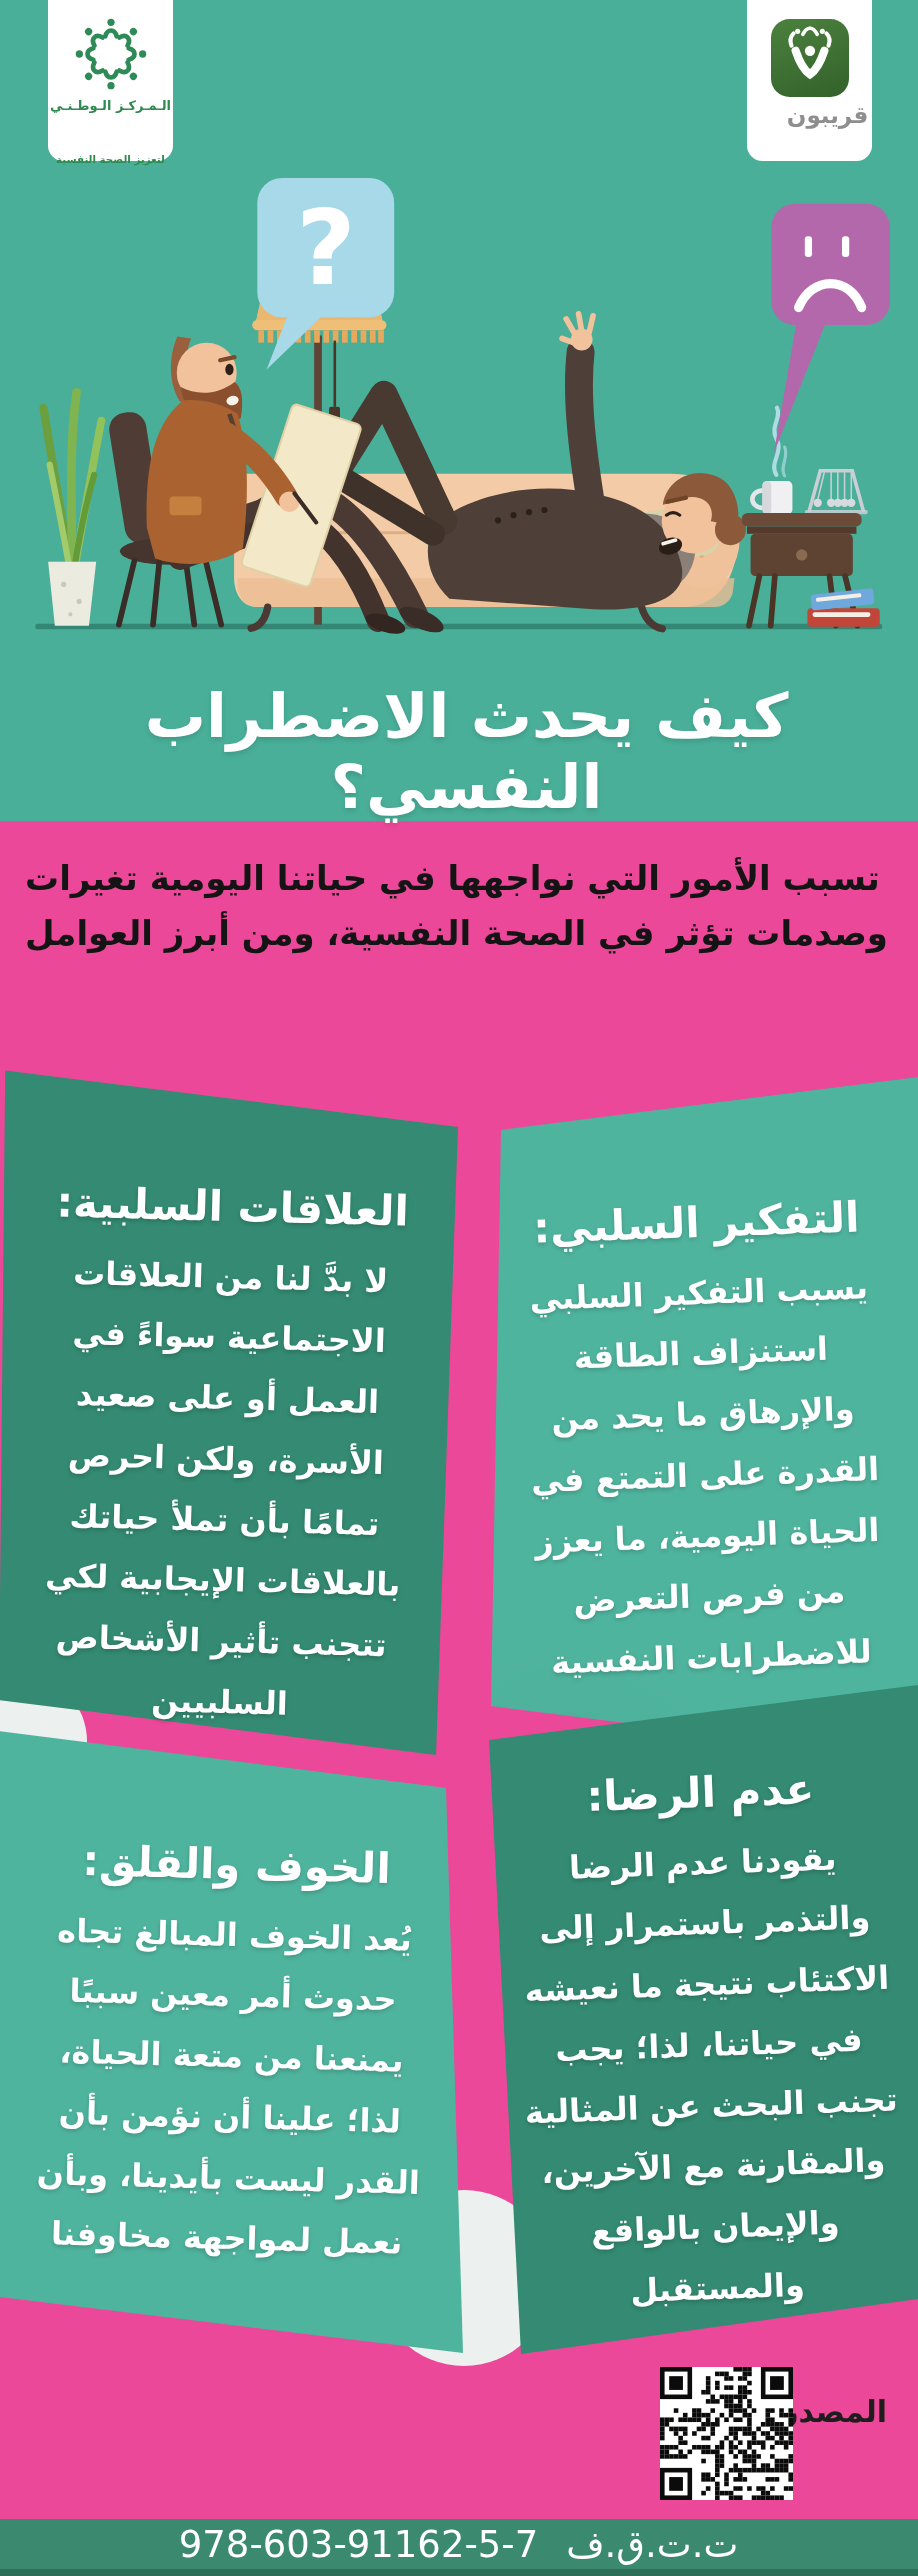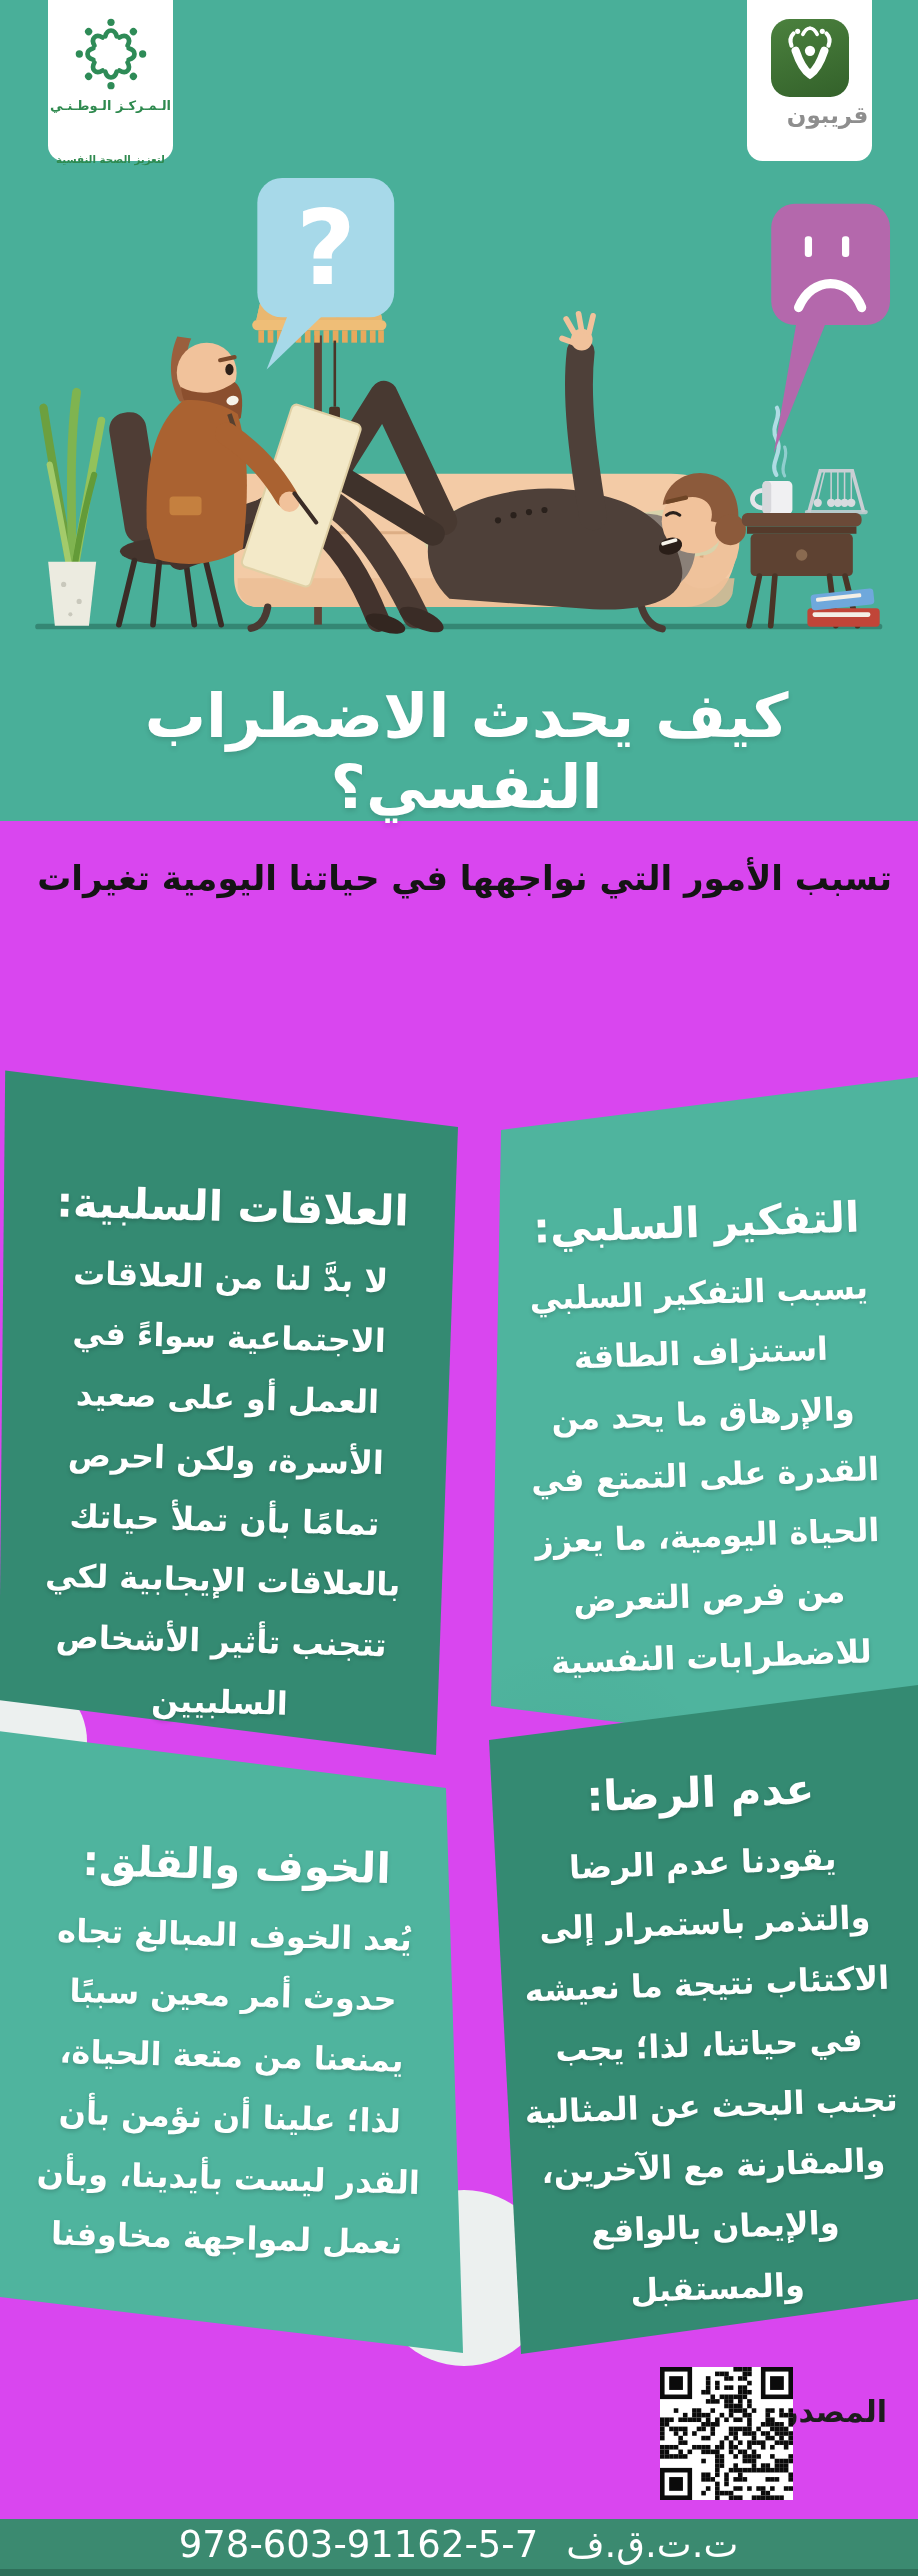--- a/index.html
+++ b/index.html
@@ -5,7 +5,7 @@
   html,body{margin:0;padding:0;background:#dfe3e2;}
   .page{
     position:relative; width:919px; height:2576px; margin:0 auto;
-    background:#d946ef; overflow:hidden;
+    background:#ec4899; overflow:hidden;
     font-family:"DejaVu Sans", sans-serif;
   }
   

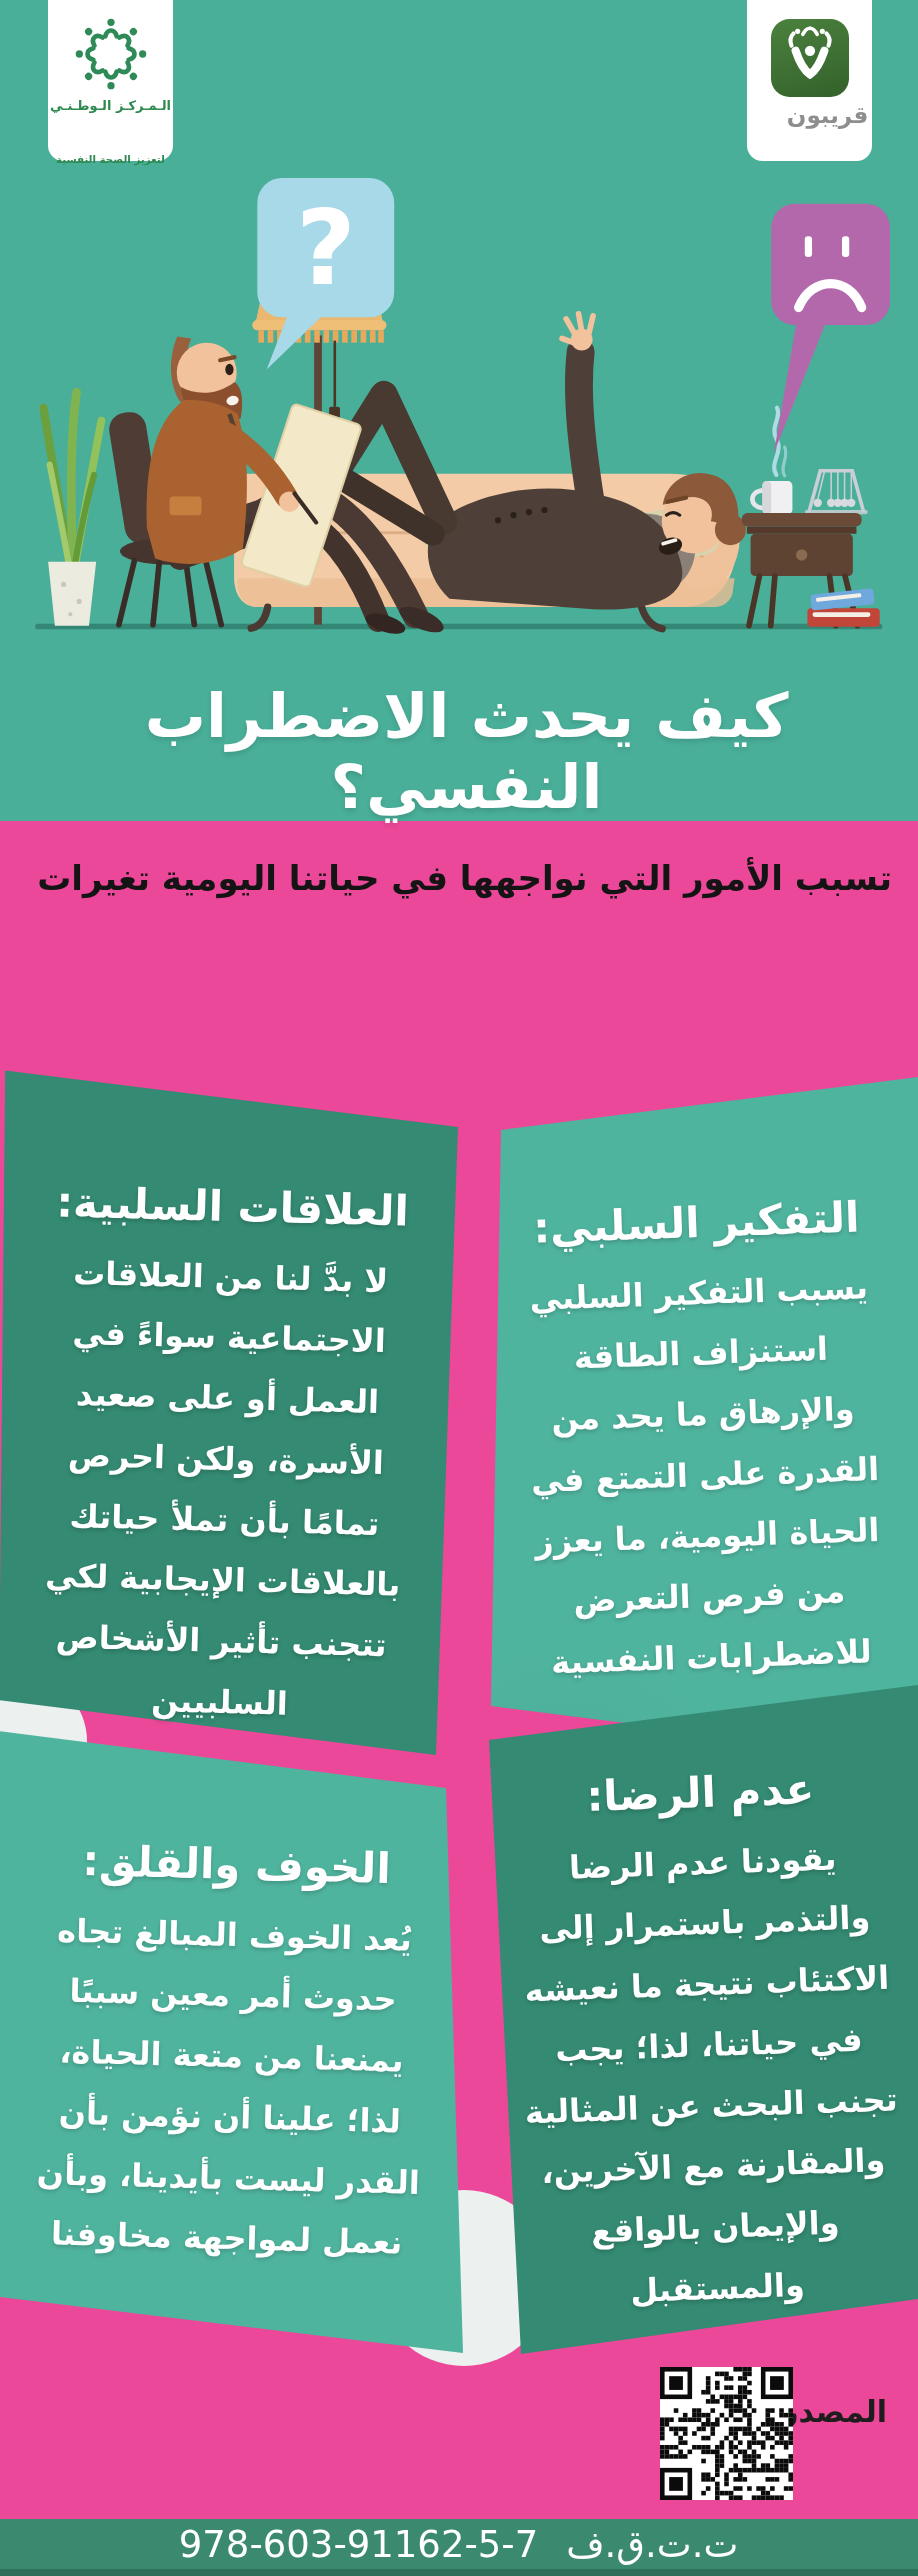--- a/index.html
+++ b/index.html
@@ -27,7 +27,7 @@
   .scene{position:absolute;left:0;top:165px;}
   
   .intro{
-    position:absolute;left:26px;right:26px;top:851px;text-align:right;
+    position:absolute;left:26px;right:26px;top:851px;text-align:left;
     color:#141414;font-size:34px;font-weight:700;line-height:1.62;direction:rtl;
   }
   

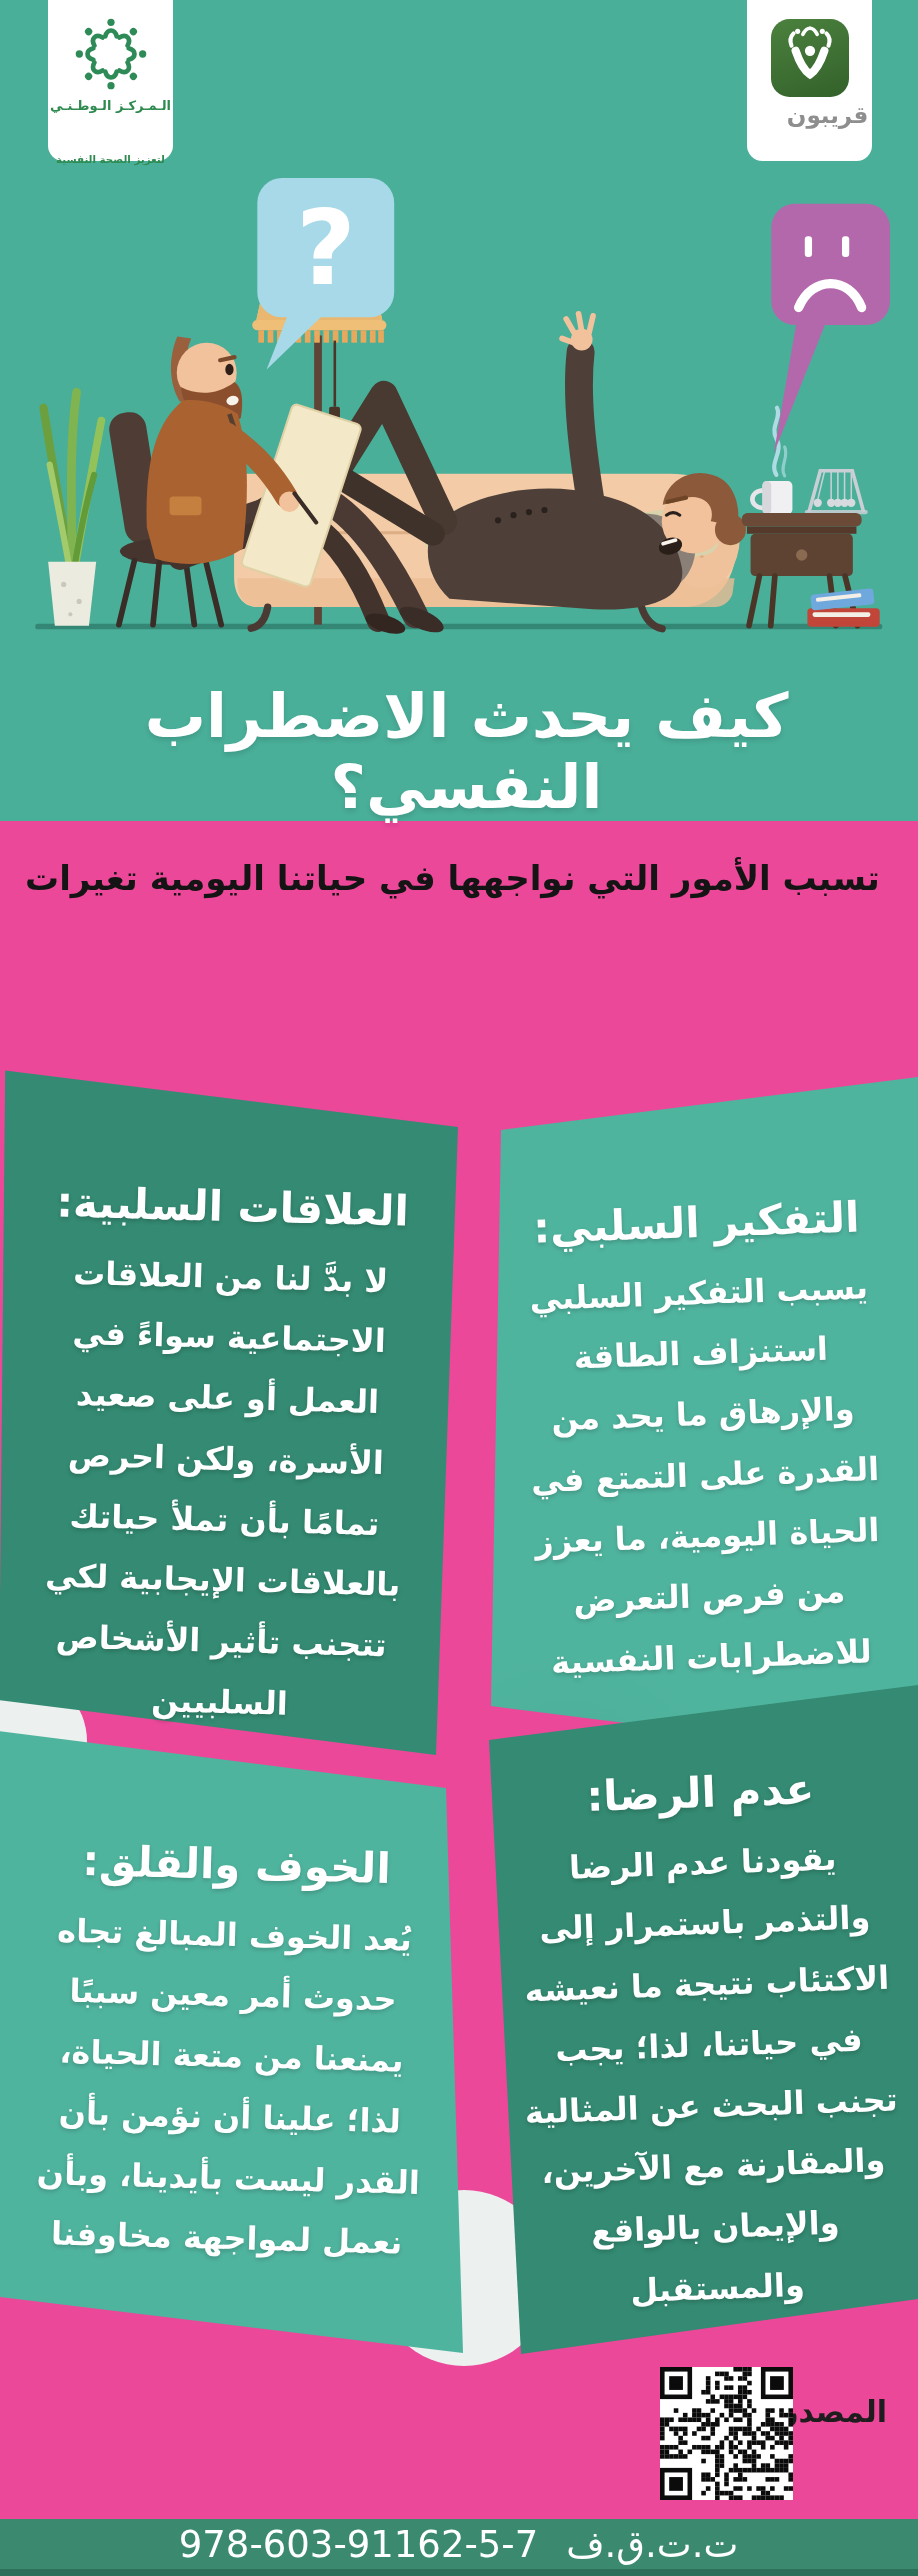--- a/index.html
+++ b/index.html
@@ -301,6 +301,7 @@
 
   <div class="intro">
     <div>تسبب الأمور التي نواجهها في حياتنا اليومية تغيرات</div>
+    <div>وصدمات تؤثر في الصحة النفسية، ومن أبرز العوامل</div>
   </div>
 
   <div class="collage">

